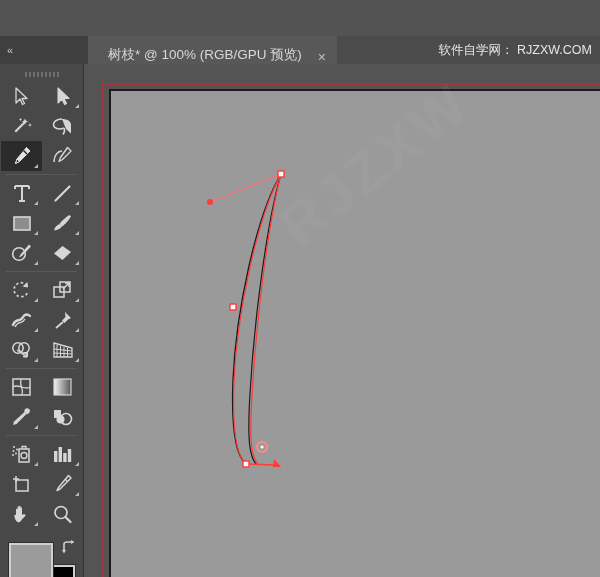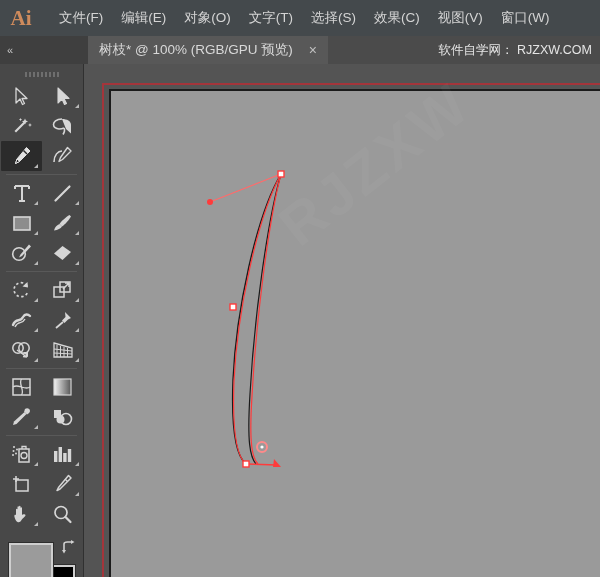--- a/index.html
+++ b/index.html
@@ -193,19 +193,6 @@
 
 <div id="app">
 
-  <div class="menubar">
-    <div class="ai-logo">Ai</div>
-    <div class="menu-items">
-      <div class="menu-item">文件(F)</div>
-      <div class="menu-item">编辑(E)</div>
-      <div class="menu-item">对象(O)</div>
-      <div class="menu-item">文字(T)</div>
-      <div class="menu-item">选择(S)</div>
-      <div class="menu-item">效果(C)</div>
-      <div class="menu-item">视图(V)</div>
-      <div class="menu-item">窗口(W)</div>
-    </div>
-  </div>
 
   <div class="tabbar">
     <div class="tabbar-left">

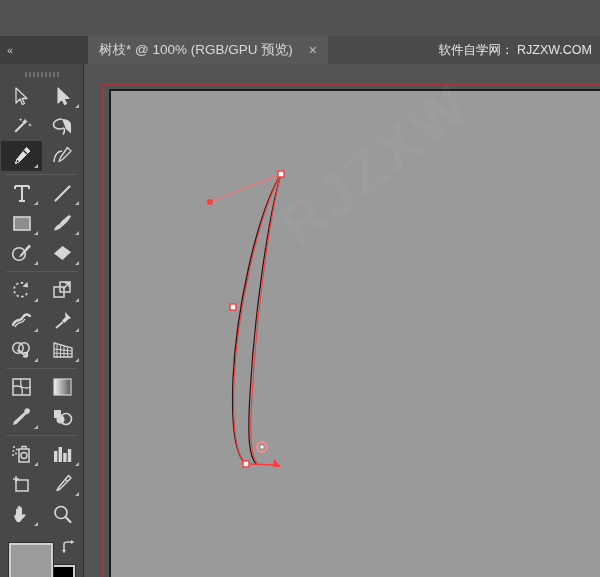--- a/index.html
+++ b/index.html
@@ -65,8 +65,8 @@
     position: absolute; left: 88px; top: 0;
     height: 28px;
     background: #585858;
-    display: flex; align-items: center;
-    padding: 0 0 0 11px;
+    display: flex; align-items: flex-end;
+    padding: 0 0 0 20px;
     box-sizing: border-box;
   }
   .doc-tab-label {

